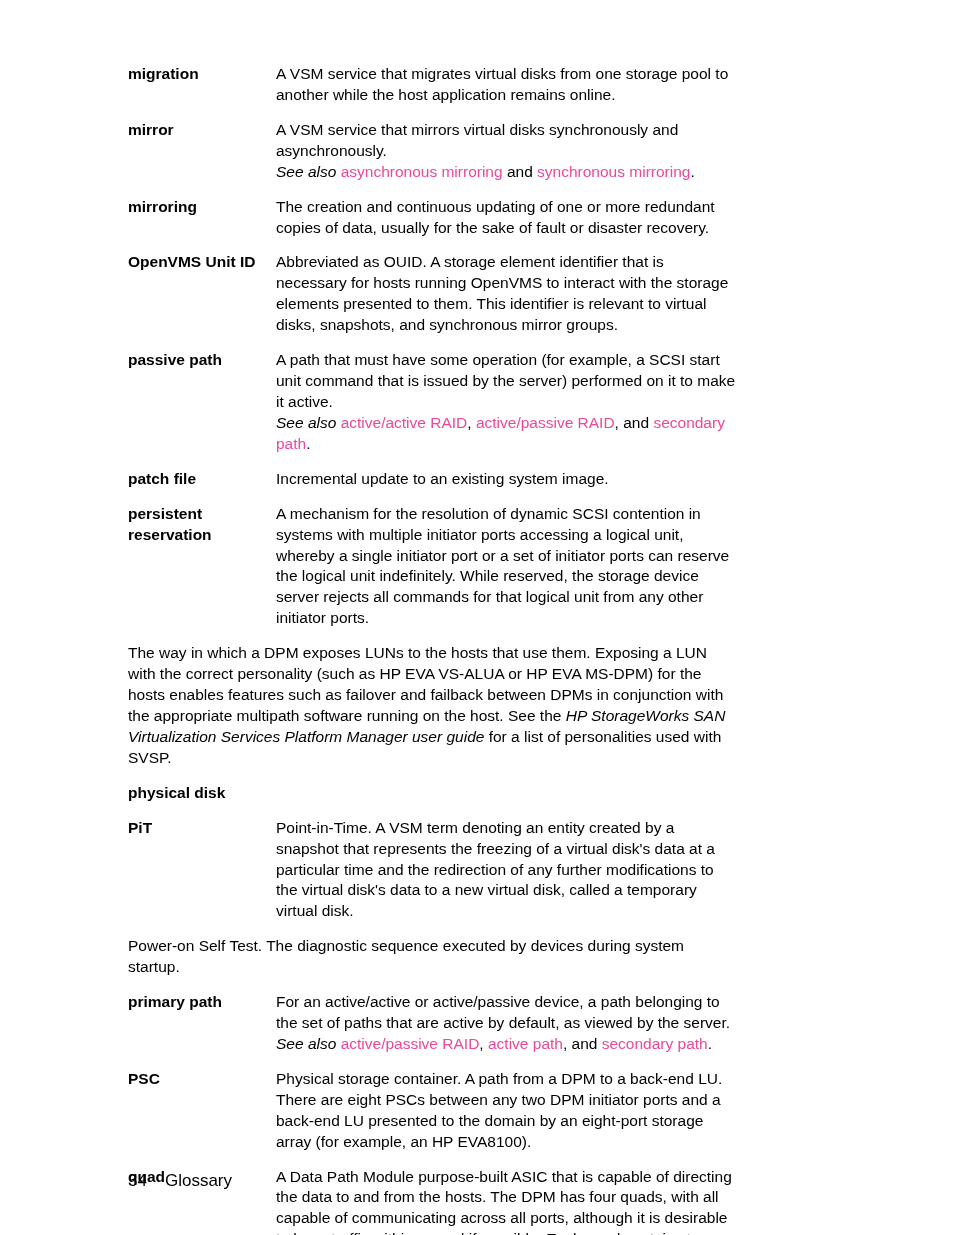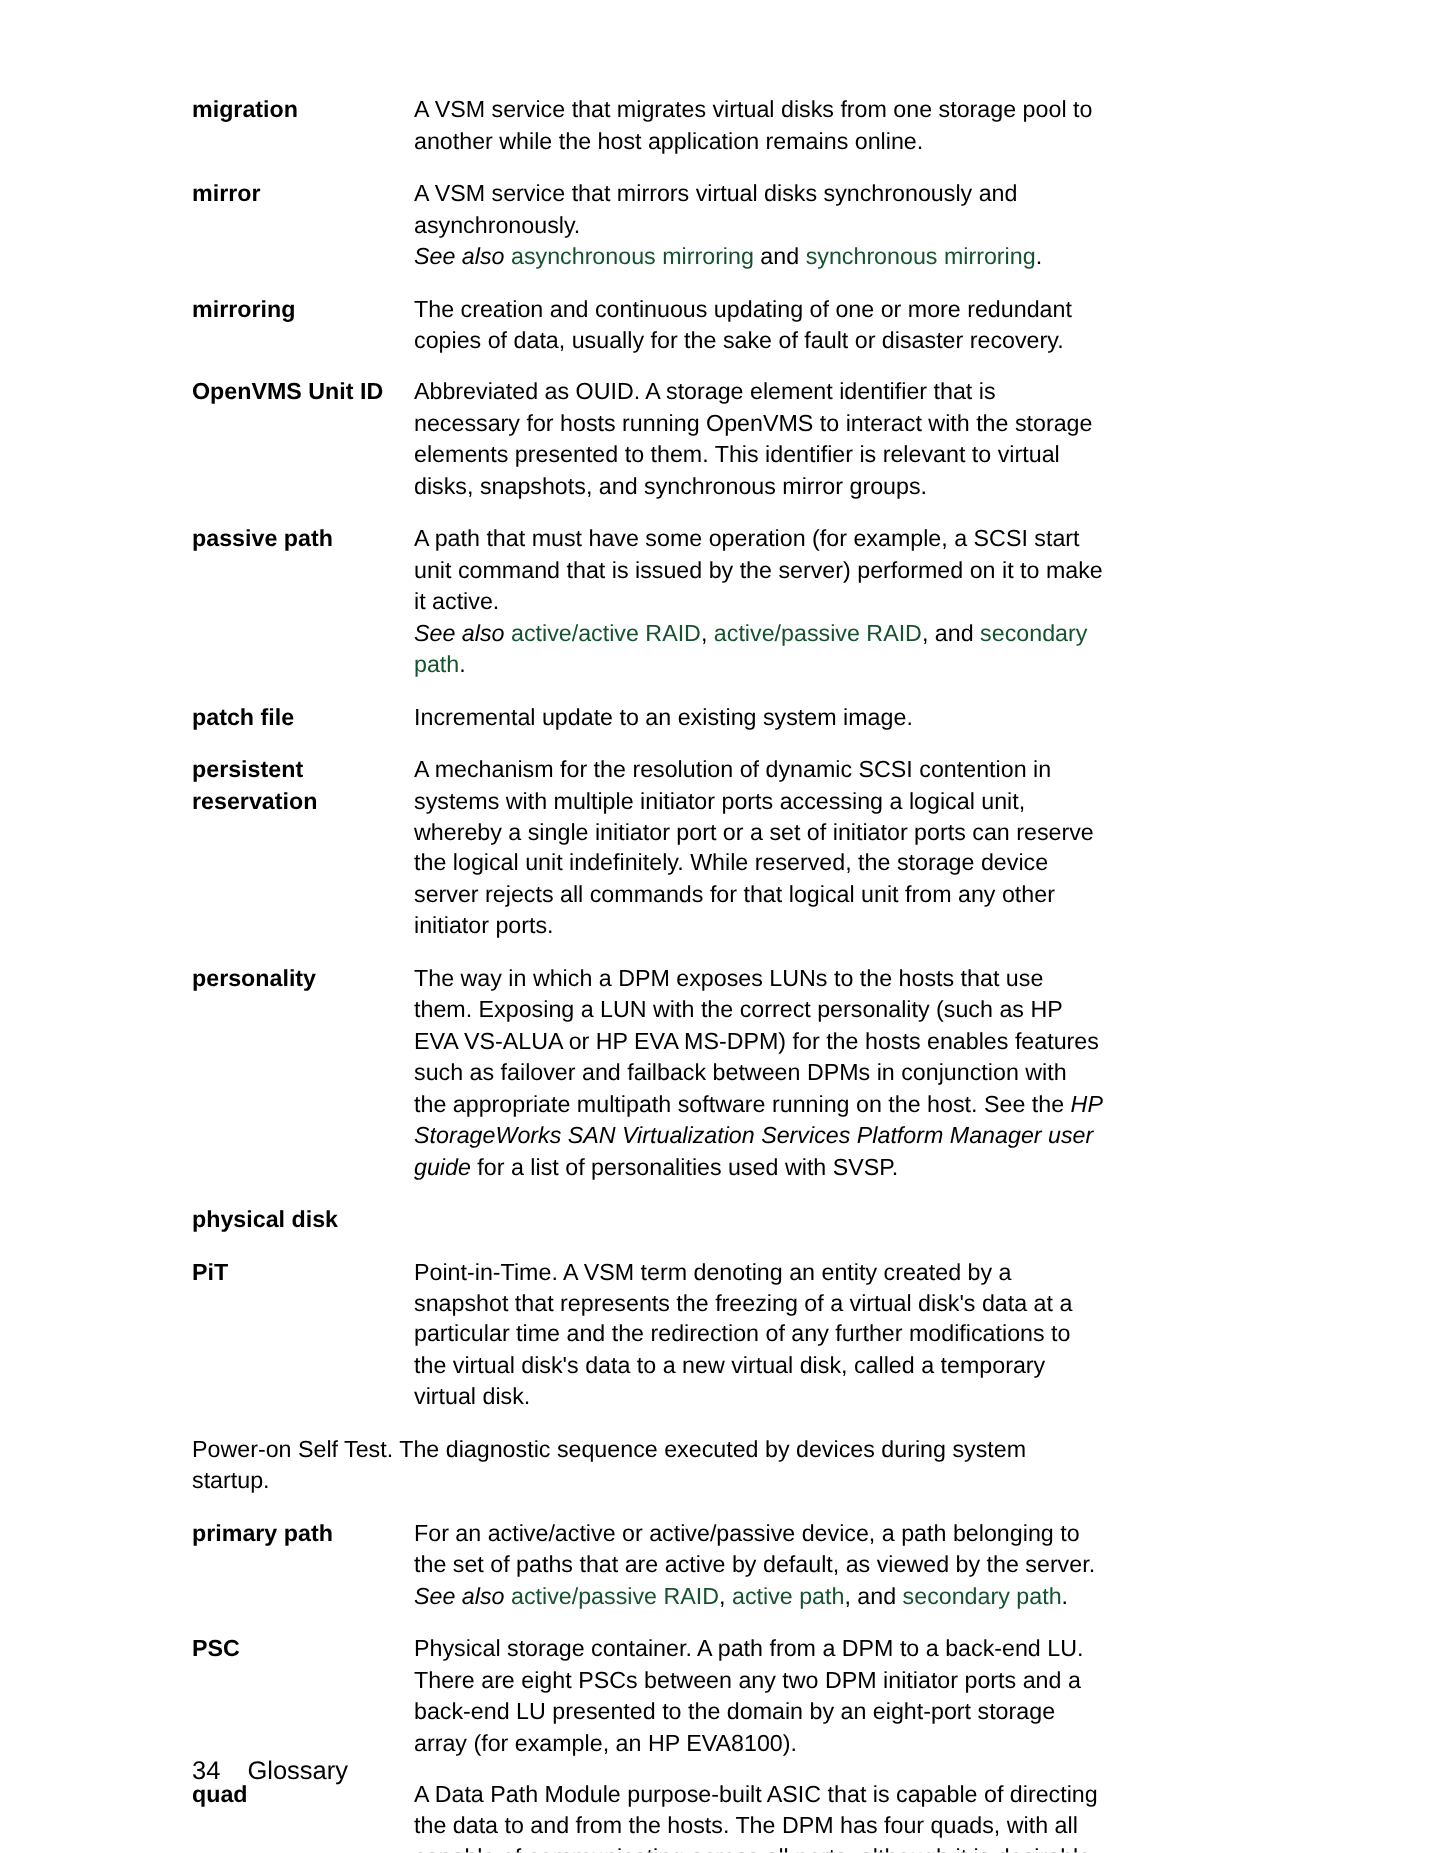--- a/index.html
+++ b/index.html
@@ -36,7 +36,7 @@
     font-style: italic;
   }
   .link {
-    color: #14532d;
+    color: #ec4899;
     cursor: pointer;
     margin-top: 20px;
   }

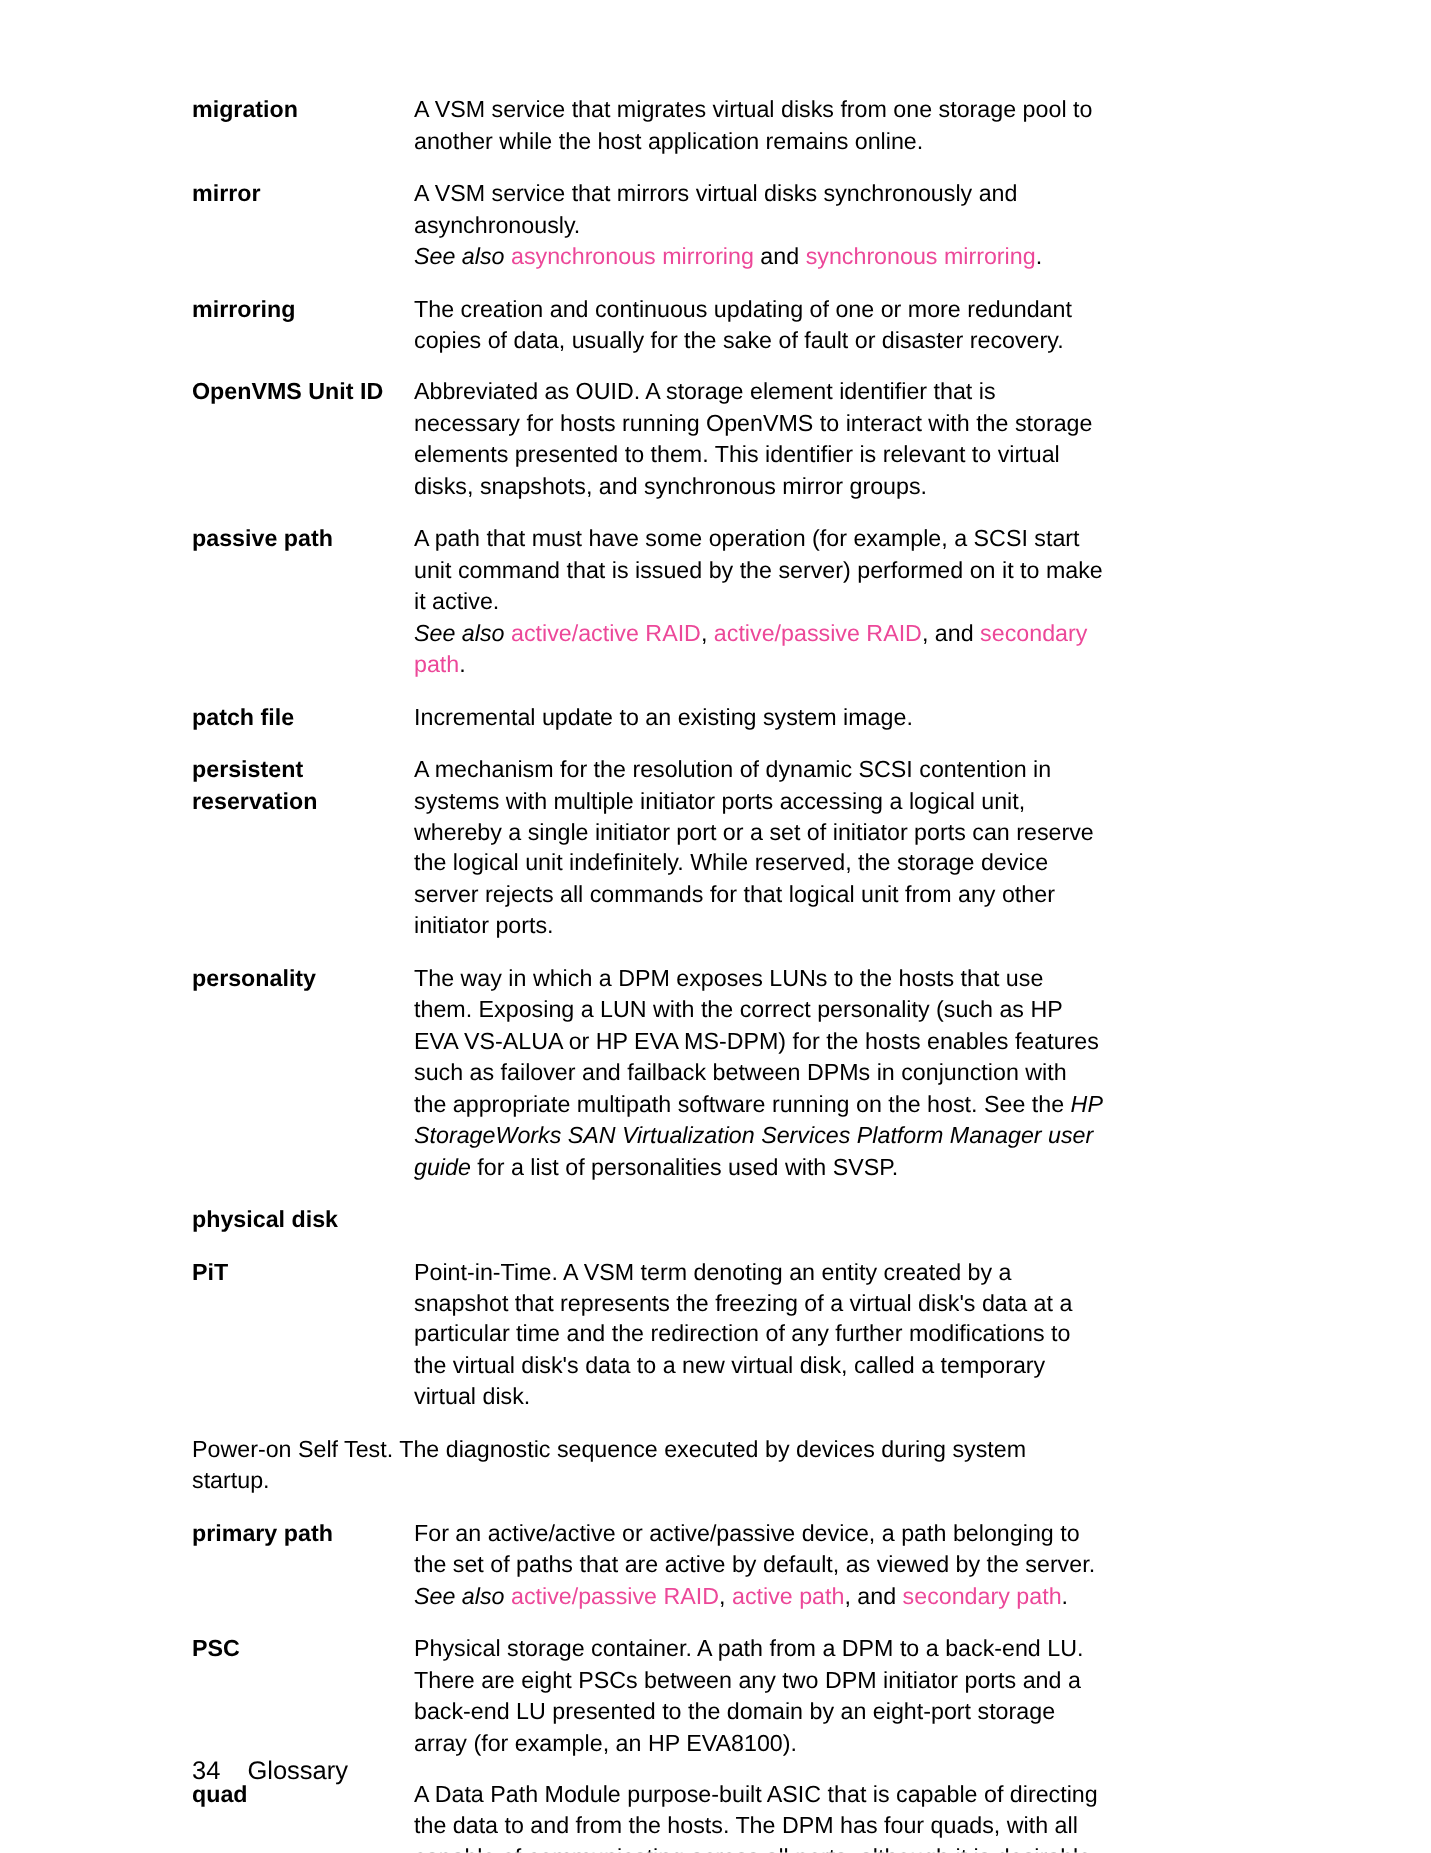--- a/index.html
+++ b/index.html
@@ -100,7 +100,6 @@
   </div>
 
   <div class="entry">
-    <div class="term">personality</div>
     <div class="def">
       <span>The way in which a DPM exposes LUNs to the hosts that use them. Exposing a LUN with the correct personality (such as HP EVA VS-ALUA or HP EVA MS-DPM) for the hosts enables features such as failover and failback between DPMs in conjunction with the appropriate multipath software running on the host. See the </span><span class="ital">HP StorageWorks SAN Virtualization Services Platform Manager user guide</span><span> for a list of personalities used with SVSP.</span>
     </div>

